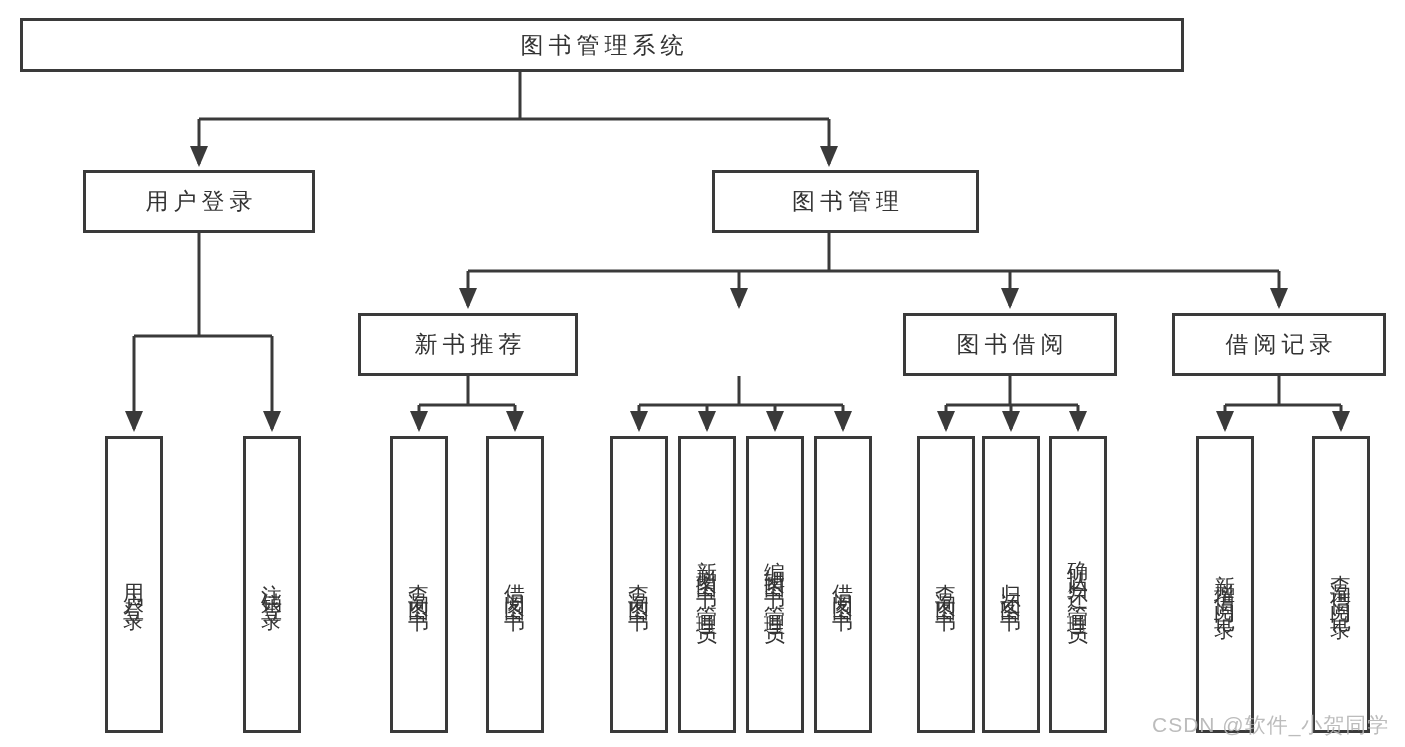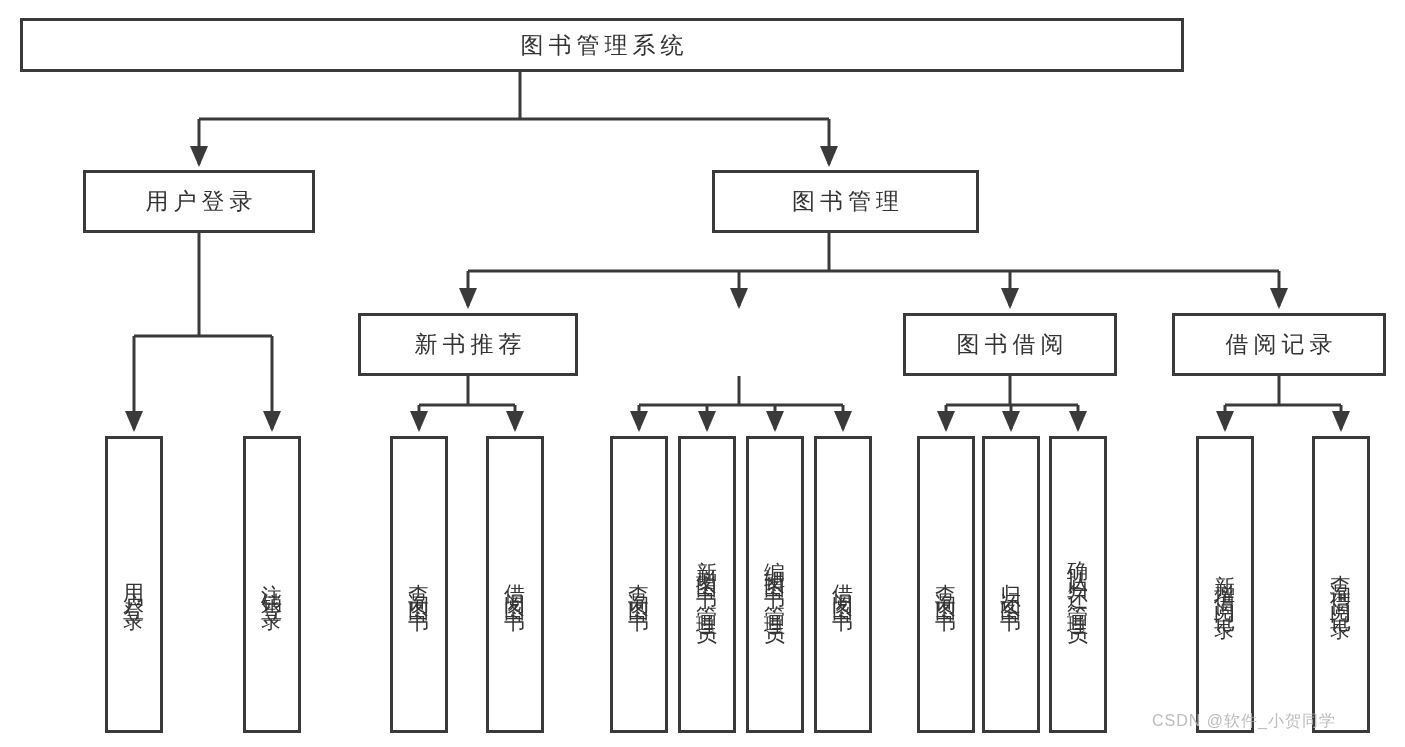--- a/index.html
+++ b/index.html
@@ -36,7 +36,7 @@
   }
   .watermark{
     position:absolute;left:1152px;top:711px;z-index:5;
-    font-size:16px;letter-spacing:1px;white-space:nowrap;
+    font-size:21px;letter-spacing:1px;white-space:nowrap;
     color:var(--watermark);
     opacity:0.9;
   }

